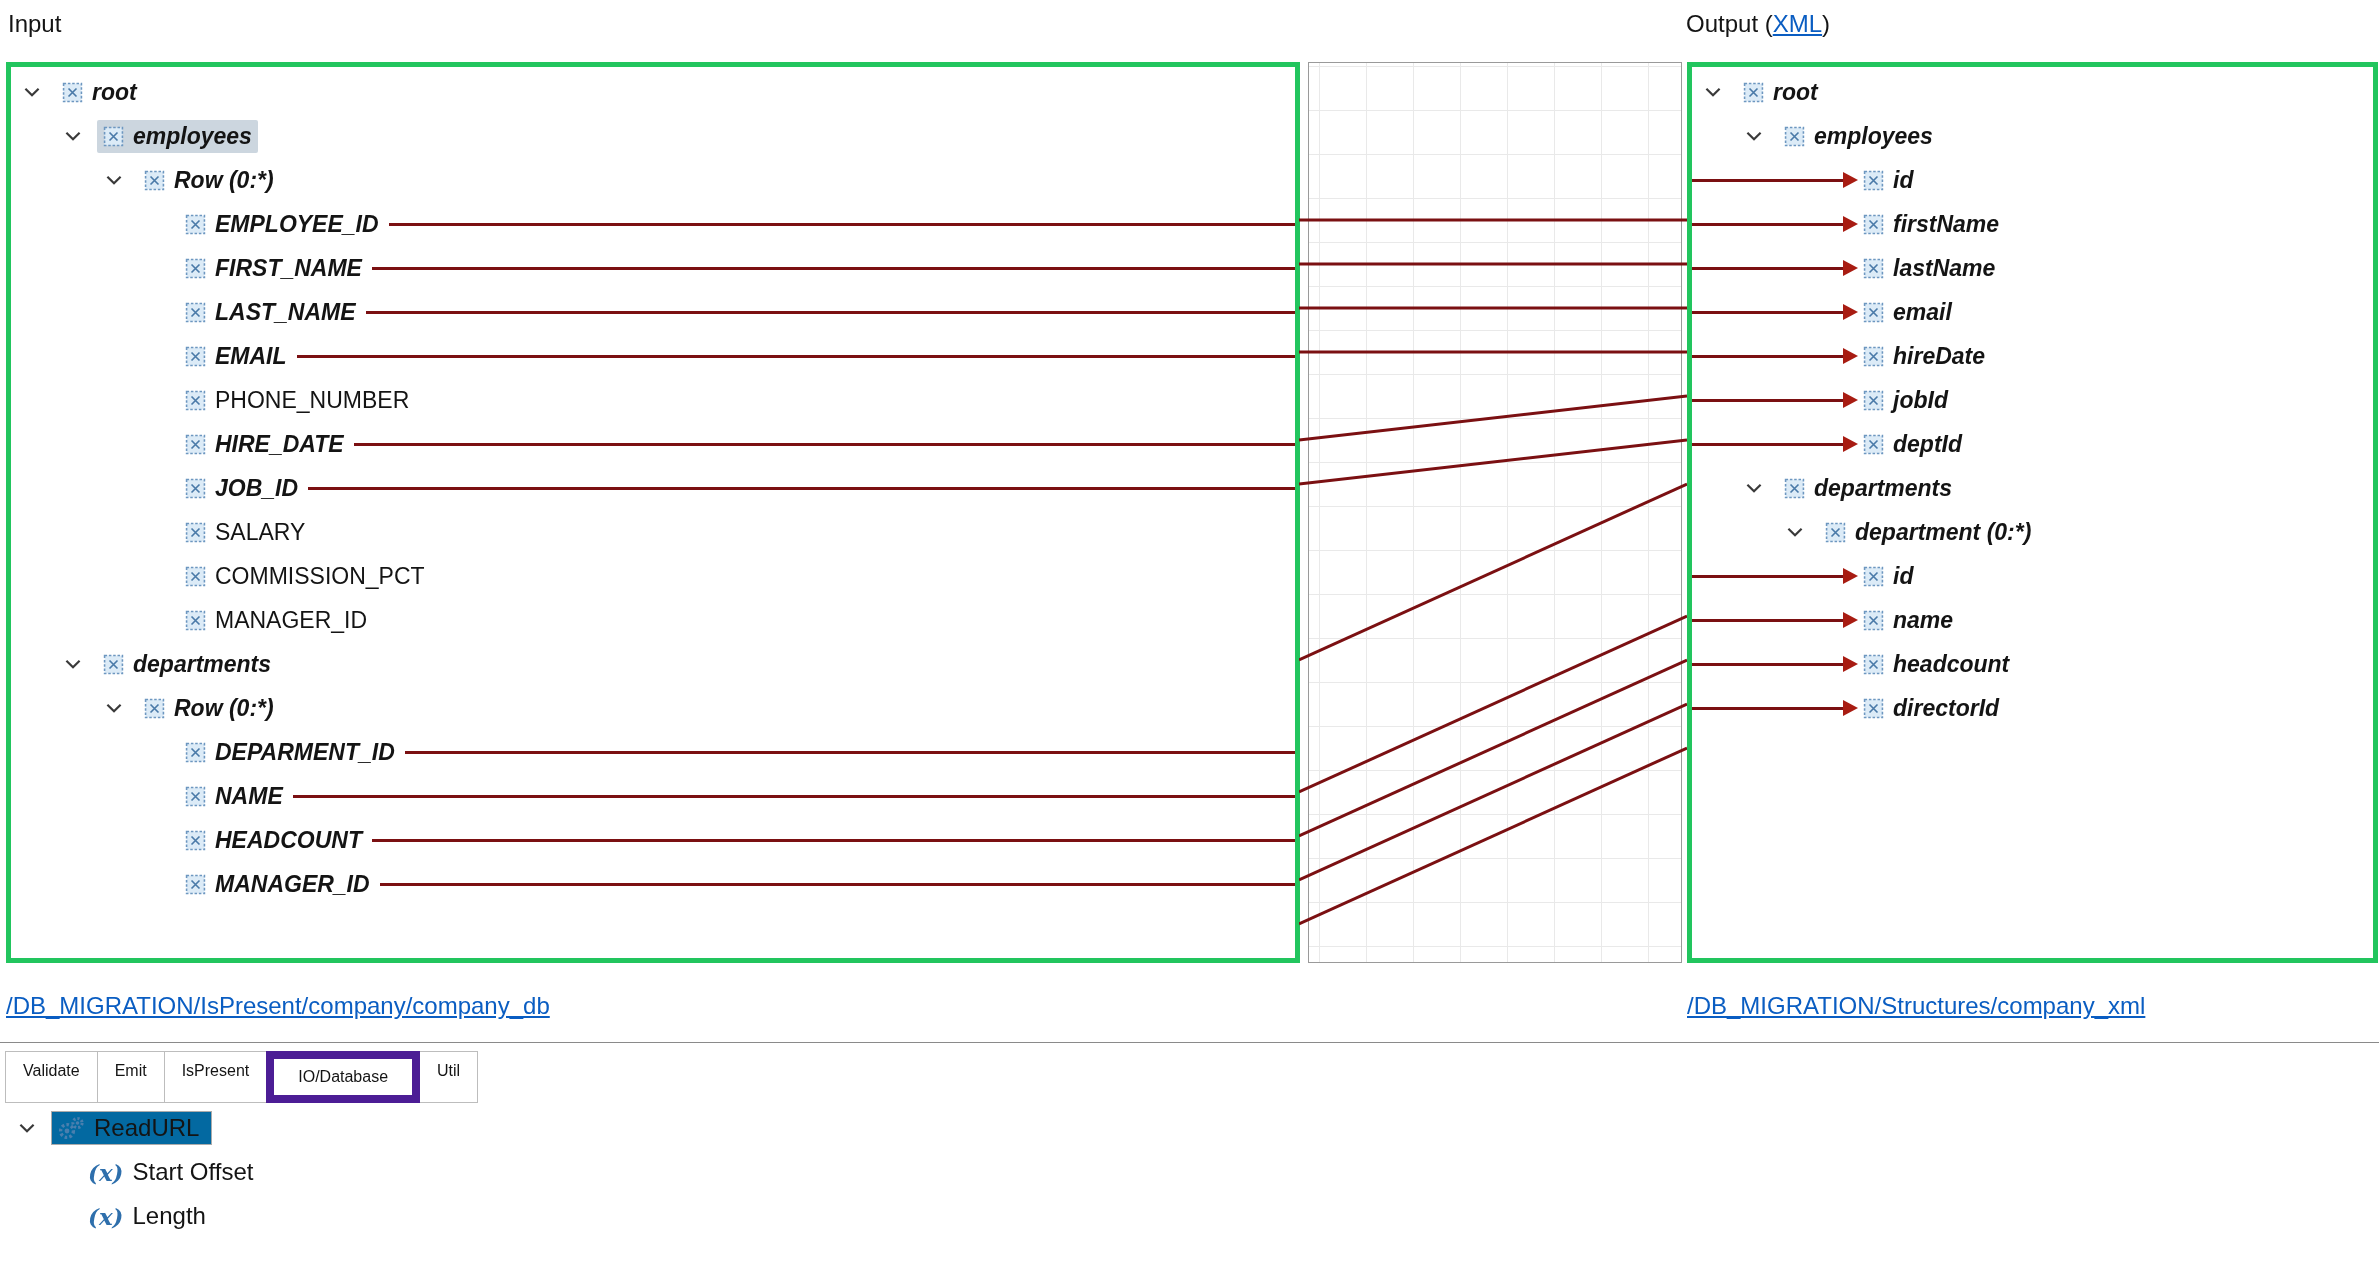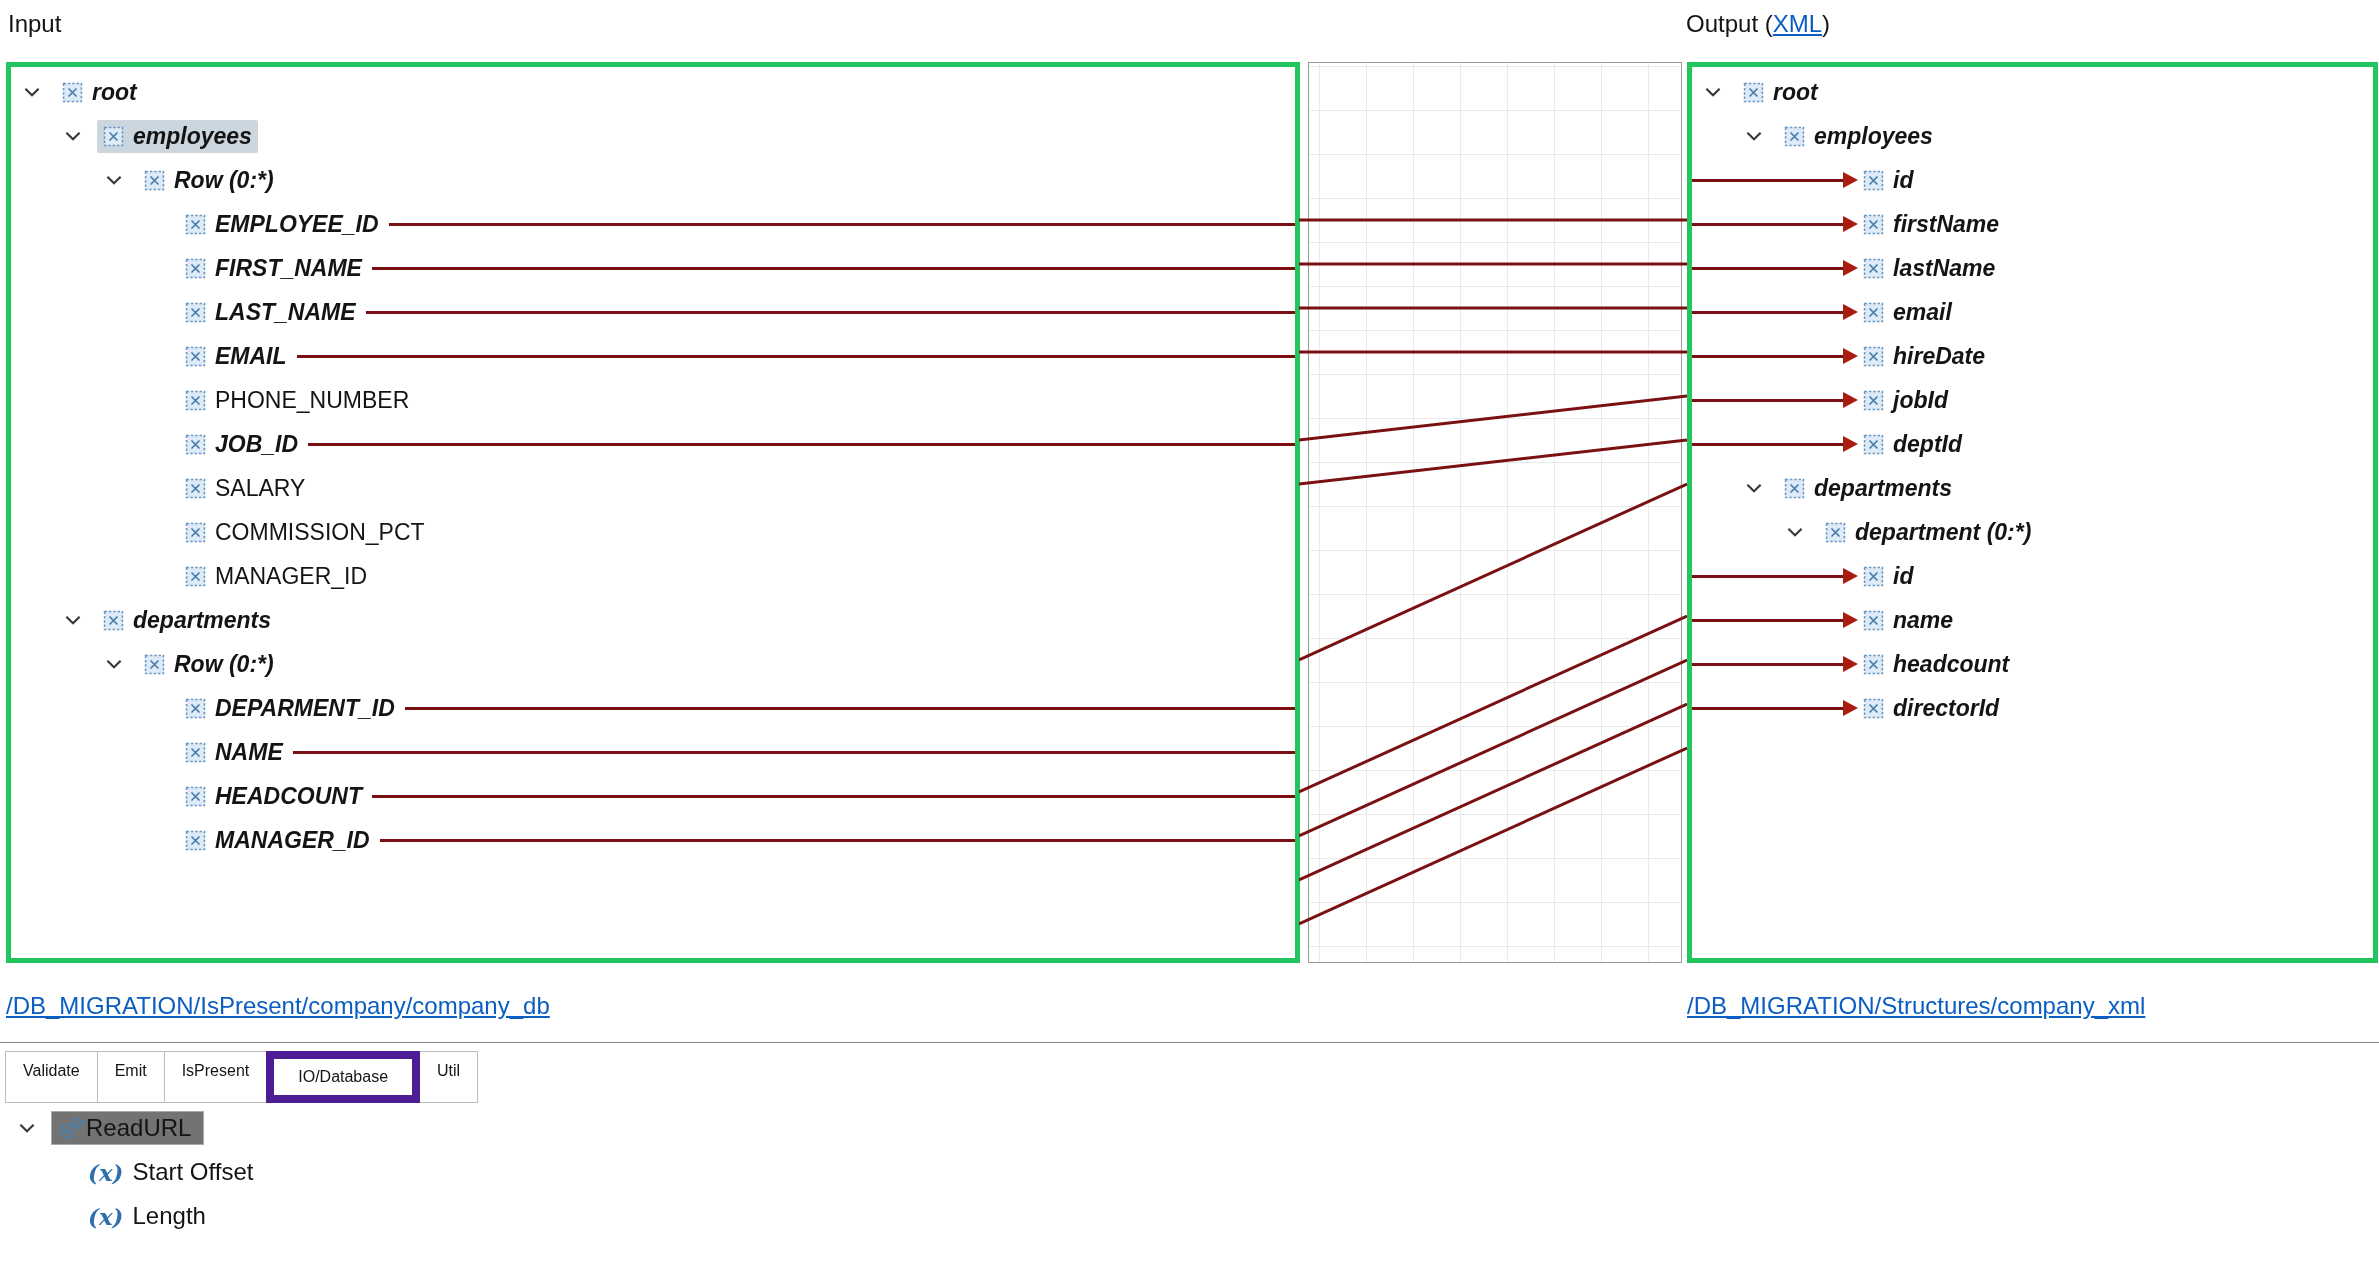--- a/index.html
+++ b/index.html
@@ -205,6 +205,20 @@
             <path d="M6.2 6.2 L13.8 13.8 M13.8 6.2 L6.2 13.8"></path>
           </svg>
         </span>
+        <span class="node-label">HIRE_DATE</span>
+      </span>
+      <span class="map-line"></span>
+    </div>
+    <div class="tree-row bold">
+      <span class="indent" style="width: 132px;"></span>
+      <span class="chev-slot"></span>
+      <span class="node-body">
+        <span class="icon-wrap">
+          <svg class="eicon" viewBox="0 0 20 20">
+            <rect x="1.5" y="1.5" width="17" height="17"></rect>
+            <path d="M6.2 6.2 L13.8 13.8 M13.8 6.2 L6.2 13.8"></path>
+          </svg>
+        </span>
         <span class="node-label">JOB_ID</span>
       </span>
       <span class="map-line"></span>

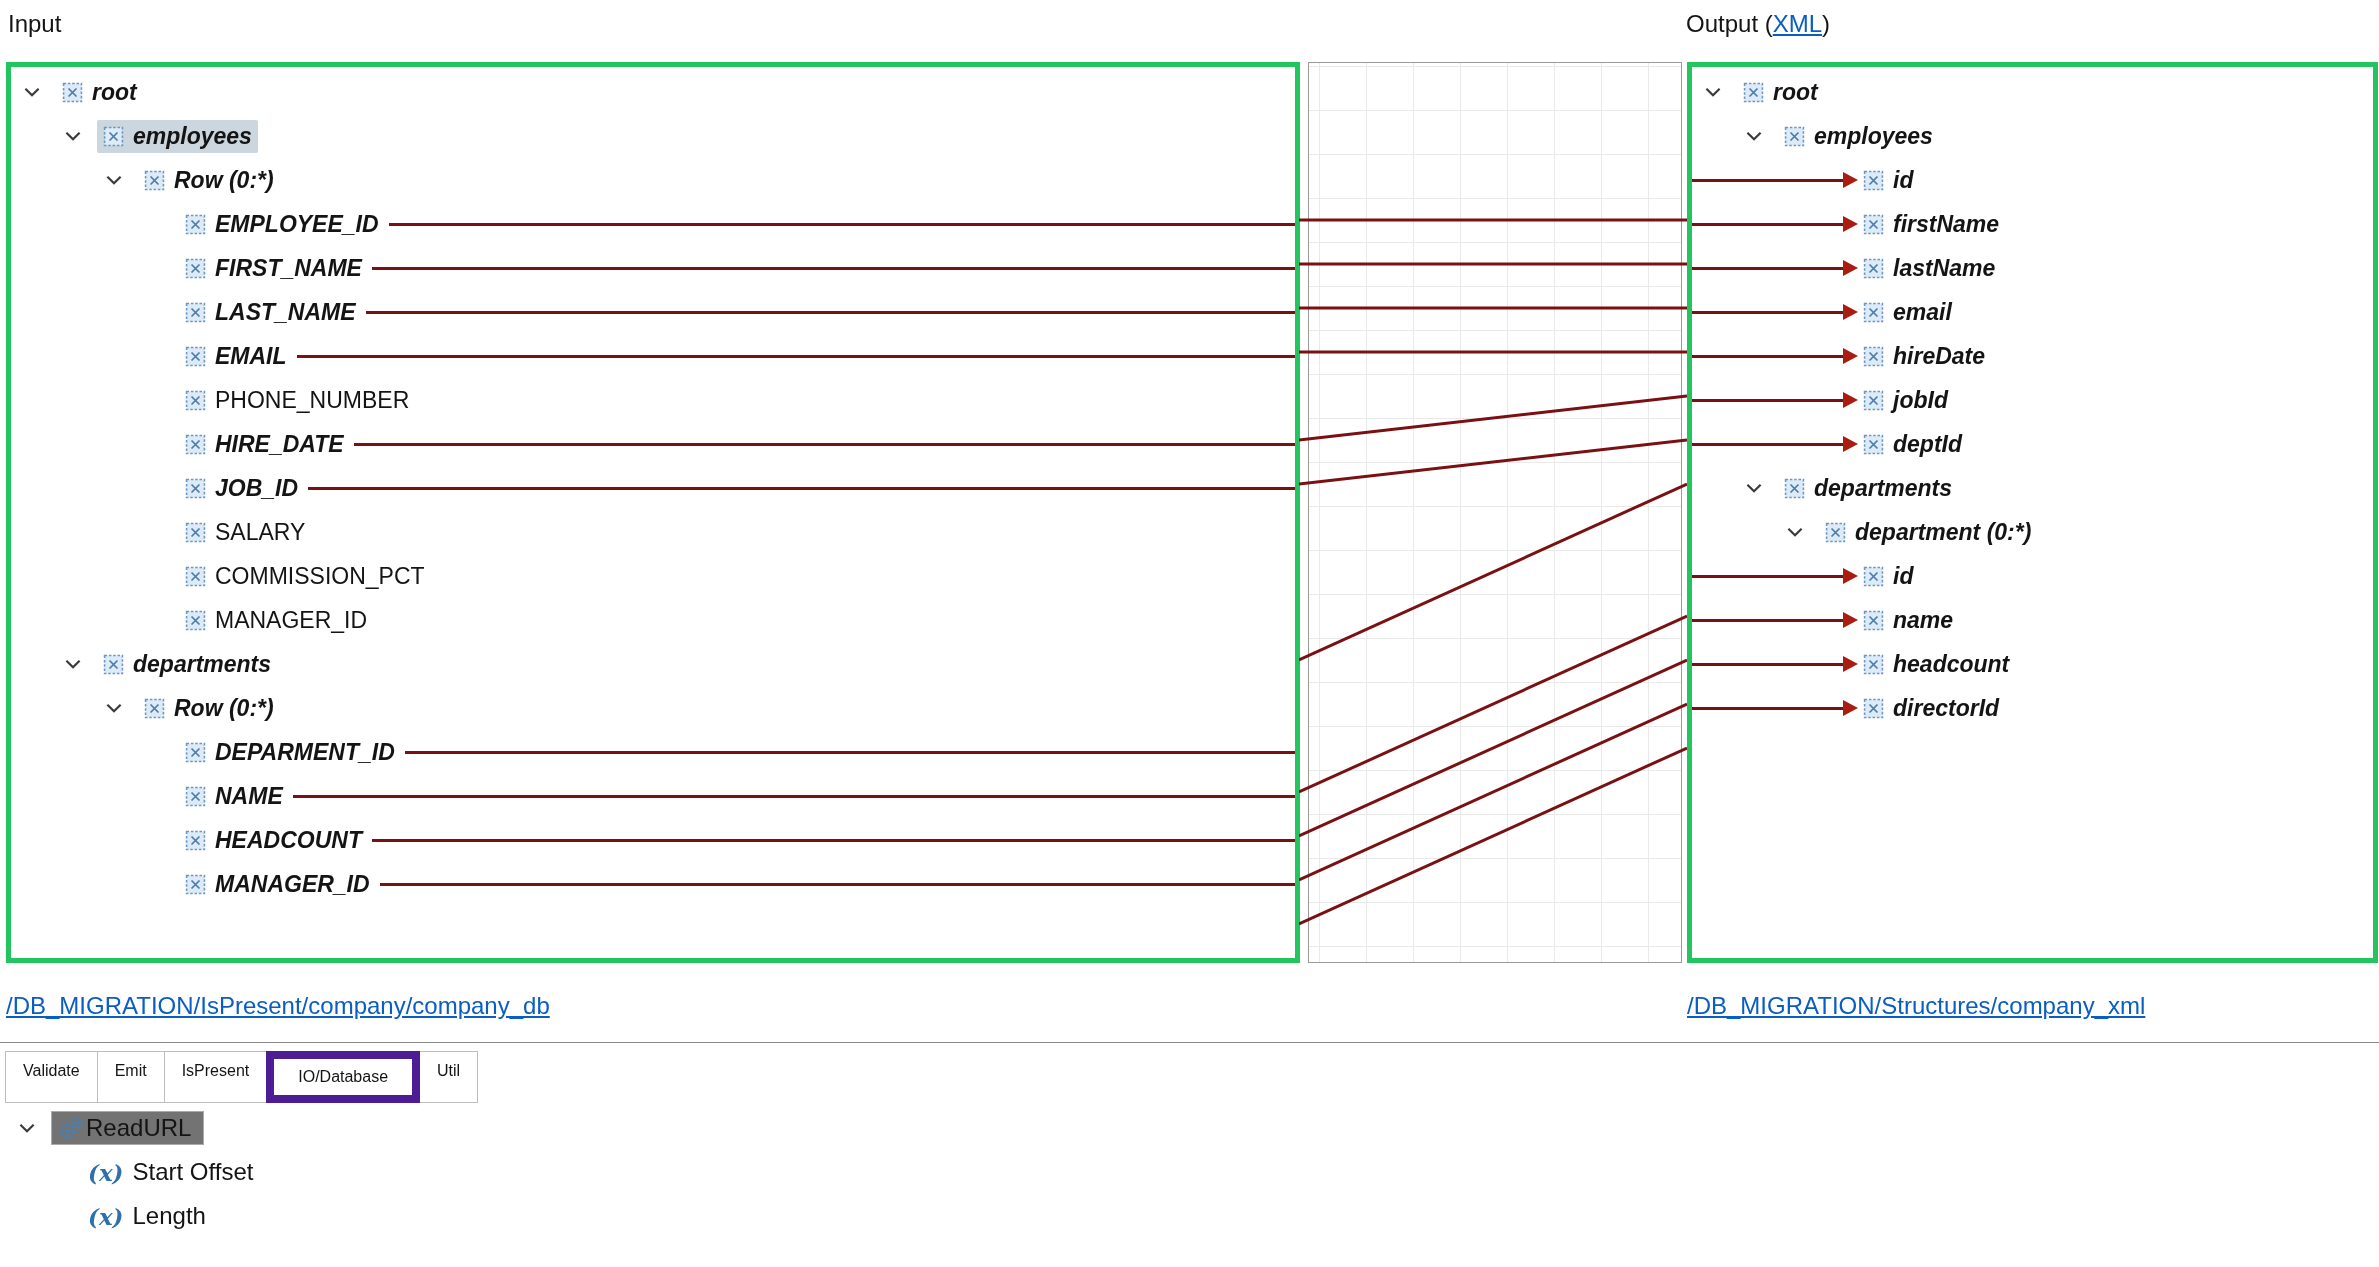--- a/index.html
+++ b/index.html
@@ -63,7 +63,7 @@
 
   #fn-area { position:absolute; left:6px; top:1106px; }
   .fn-row { display:flex; align-items:center; height:44px; font-size:24px; }
-  #readurl-box { display:inline-flex; align-items:center; border:1px solid #ababab; background:#737373; padding:2px 12px 2px 4px; }
+  #readurl-box { display:inline-flex; align-items:center; gap:8px; border:1px solid #ababab; background:#0369a1; padding:2px 12px 2px 4px; }
   .gears-svg { display:block; }
   .fx-icon { color:#2e6fac; font-style:italic; font-weight:bold; font-family:"DejaVu Serif", serif; font-size:23px; margin-right:9px; }
 </style>

